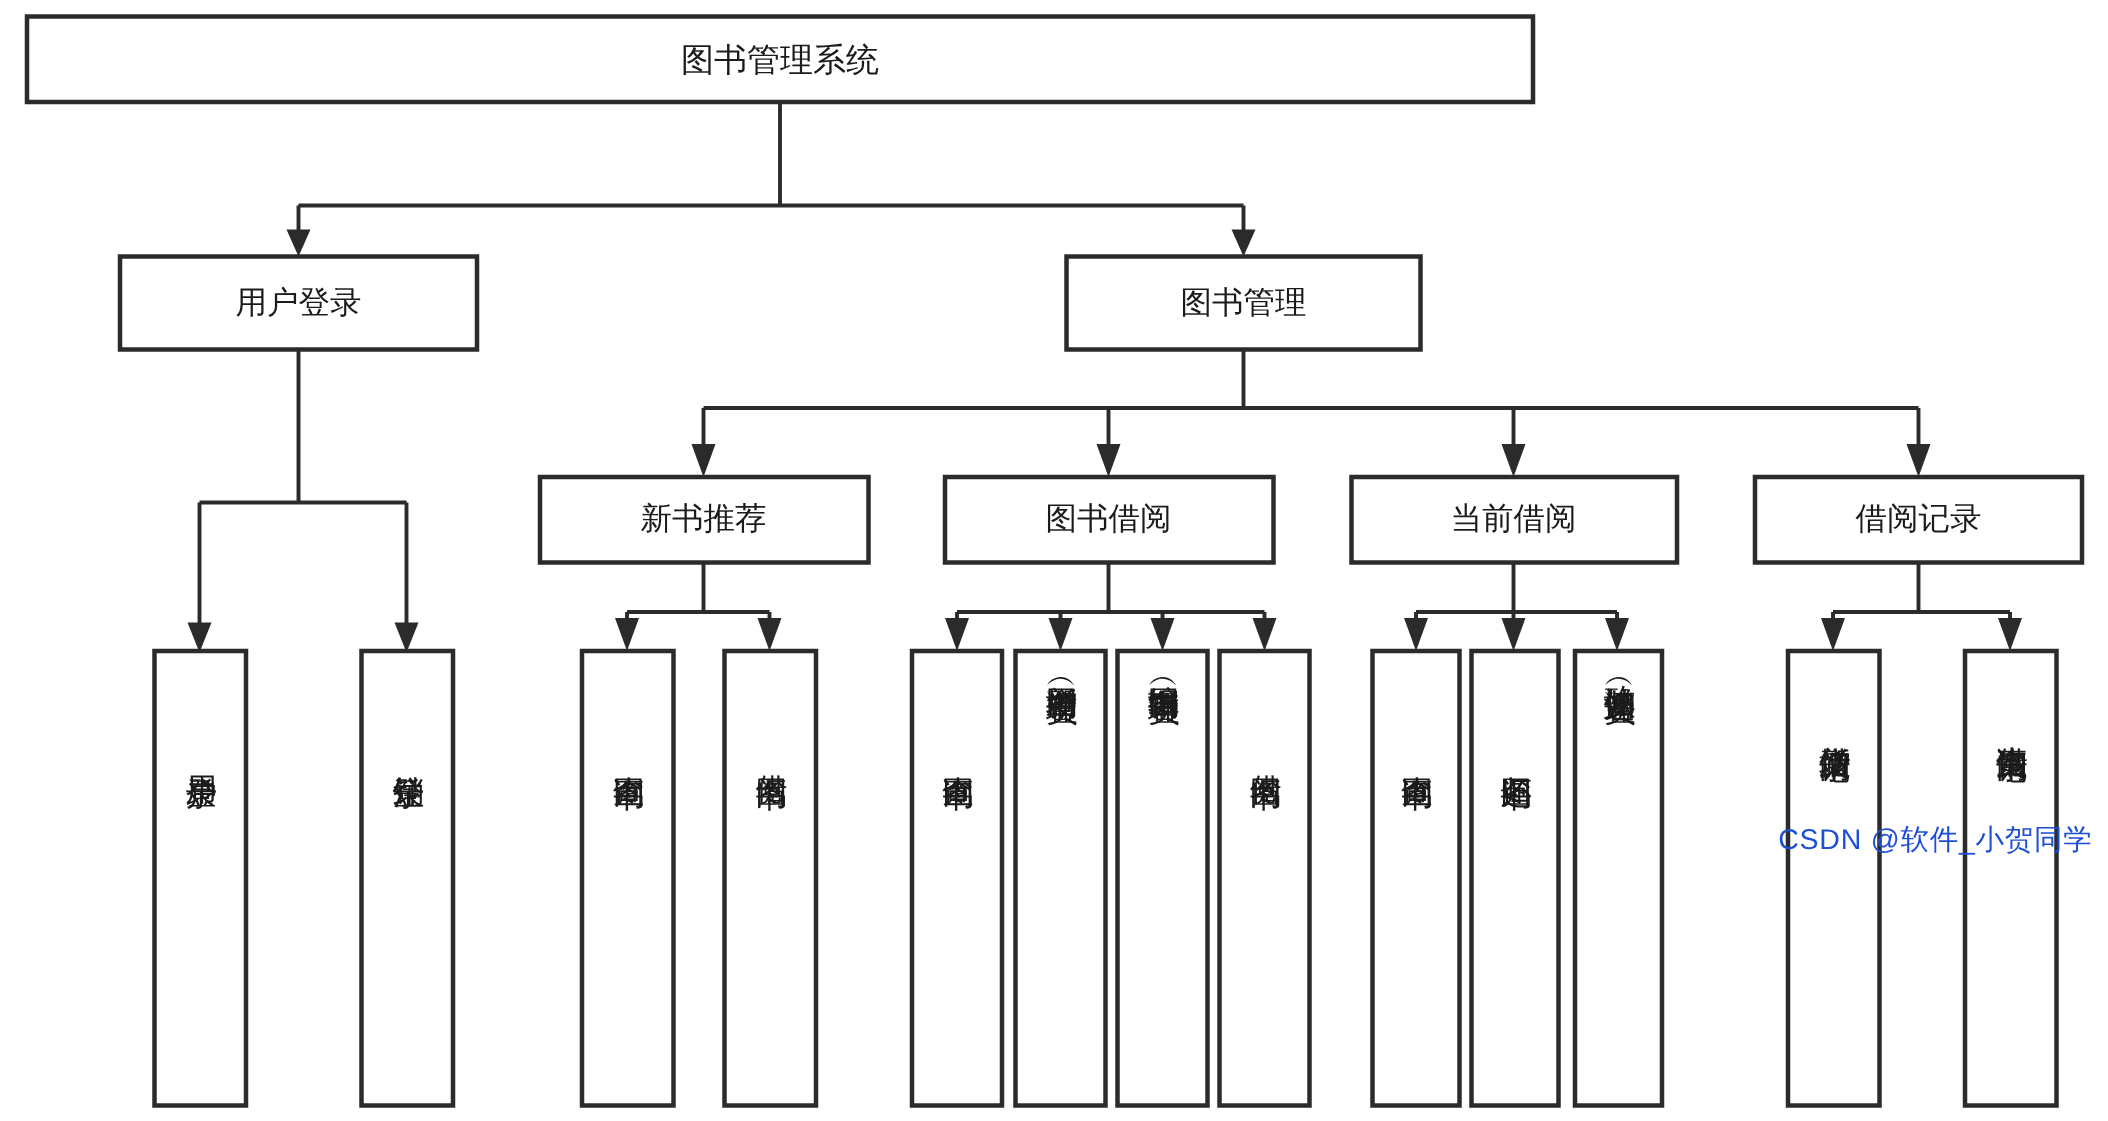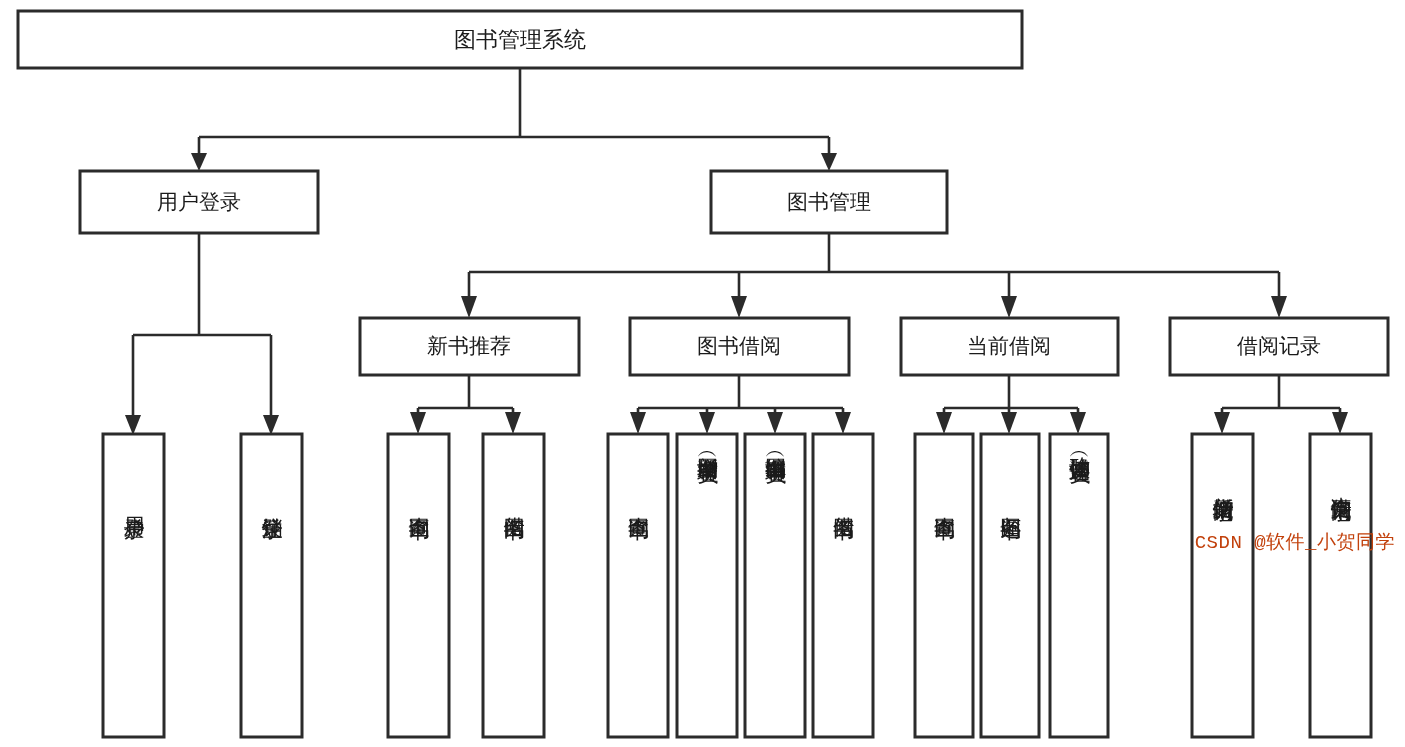--- a/index.html
+++ b/index.html
@@ -73,10 +73,10 @@
   .watermark {
     position: absolute;
     right: 10px;
-    bottom: 22px;
-    font-family: Liberation Mono, monospace;
+    bottom: 4px;
+    font-family: Liberation Sans, sans-serif;
     font-size: 19px;
-    color: #c2410c;
+    color: #1d4ed8;
     letter-spacing: 0.5px;
     user-select: none;
     white-space: nowrap;

